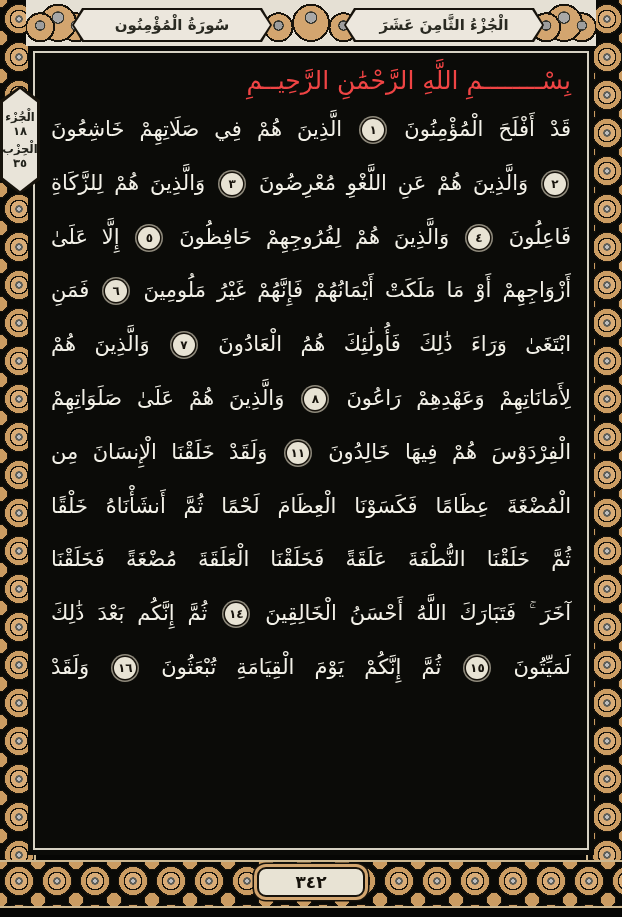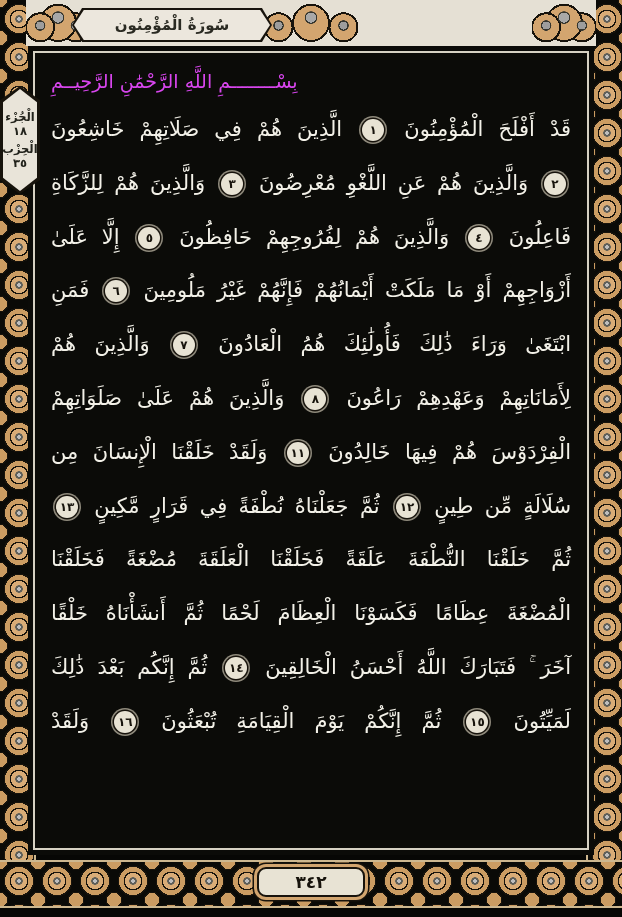--- a/index.html
+++ b/index.html
@@ -135,6 +135,9 @@
       <div class="cartouche-inner">سُورَةُ الْمُؤْمِنُون</div>
     </div>
 
+    <div class="cartouche cartouche-juz">
+      <div class="cartouche-inner">الْجُزْءُ الثَّامِنَ عَشَرَ</div>
+    </div>
   </div>
 
   <div class="frame-outer">

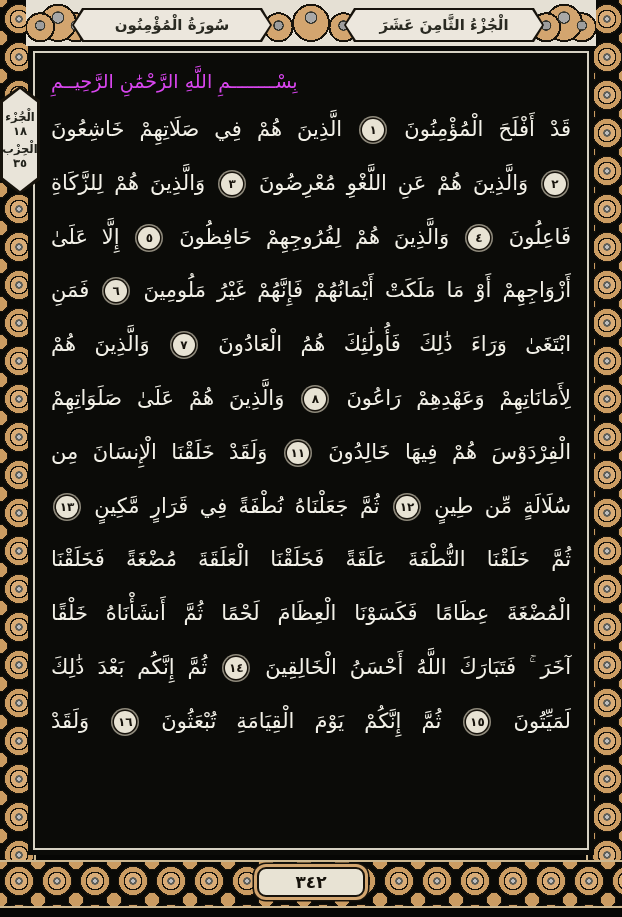--- a/index.html
+++ b/index.html
@@ -74,8 +74,8 @@
     overflow:hidden;
   }
   .bismillah-line {
-    height:48px; line-height:52px; text-align:left;
-    color:#d946ef; font-size:19px; direction:rtl; white-space:nowrap;
+    height:48px; line-height:52px; text-align:right;
+    color:#ef4444; font-size:25px; direction:rtl; white-space:nowrap;
   }
   .qline {
     height:53.8px; line-height:53.8px;

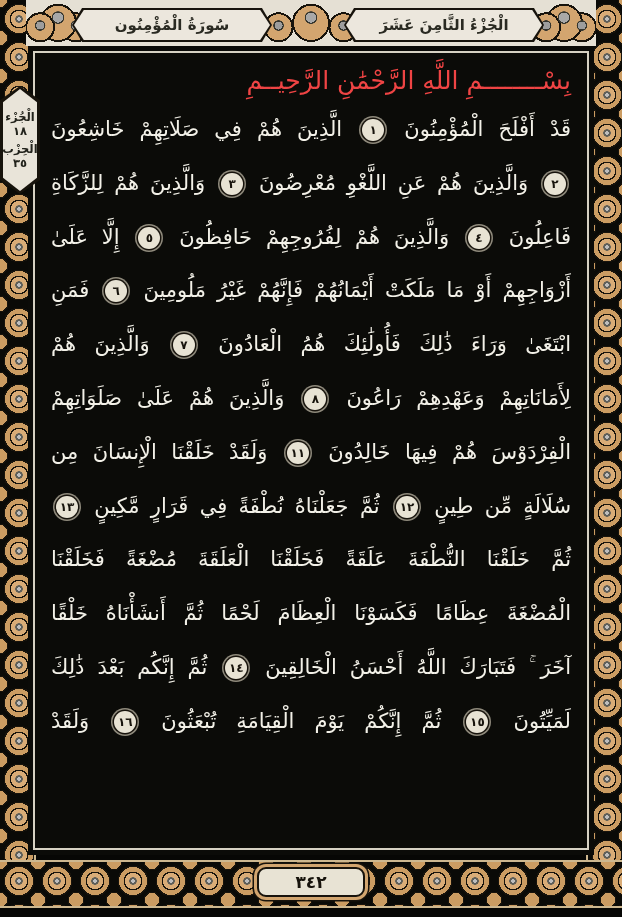--- a/index.html
+++ b/index.html
@@ -151,7 +151,6 @@
           <div class="qline"><span>ابْتَغَىٰ وَرَاءَ ذَٰلِكَ فَأُولَٰئِكَ هُمُ الْعَادُونَ</span> <span class="vnum">٧</span> <span>وَالَّذِينَ هُمْ</span> </div>
           <div class="qline"><span>لِأَمَانَاتِهِمْ وَعَهْدِهِمْ رَاعُونَ</span> <span class="vnum">٨</span> <span>وَالَّذِينَ هُمْ عَلَىٰ صَلَوَاتِهِمْ</span> </div>
           <div class="qline"><span>الْفِرْدَوْسَ هُمْ فِيهَا خَالِدُونَ</span> <span class="vnum">١١</span> <span>وَلَقَدْ خَلَقْنَا الْإِنسَانَ مِن</span> </div>
-          <div class="qline"><span>سُلَالَةٍ مِّن طِينٍ</span> <span class="vnum">١٢</span> <span>ثُمَّ جَعَلْنَاهُ نُطْفَةً فِي قَرَارٍ مَّكِينٍ</span> <span class="vnum">١٣</span> </div>
           <div class="qline"><span>ثُمَّ خَلَقْنَا النُّطْفَةَ عَلَقَةً فَخَلَقْنَا الْعَلَقَةَ مُضْغَةً فَخَلَقْنَا</span> </div>
           <div class="qline"><span>الْمُضْغَةَ عِظَامًا فَكَسَوْنَا الْعِظَامَ لَحْمًا ثُمَّ أَنشَأْنَاهُ خَلْقًا</span> </div>
           <div class="qline"><span>آخَرَ ۚ فَتَبَارَكَ اللَّهُ أَحْسَنُ الْخَالِقِينَ</span> <span class="vnum">١٤</span> <span>ثُمَّ إِنَّكُم بَعْدَ ذَٰلِكَ</span> </div>

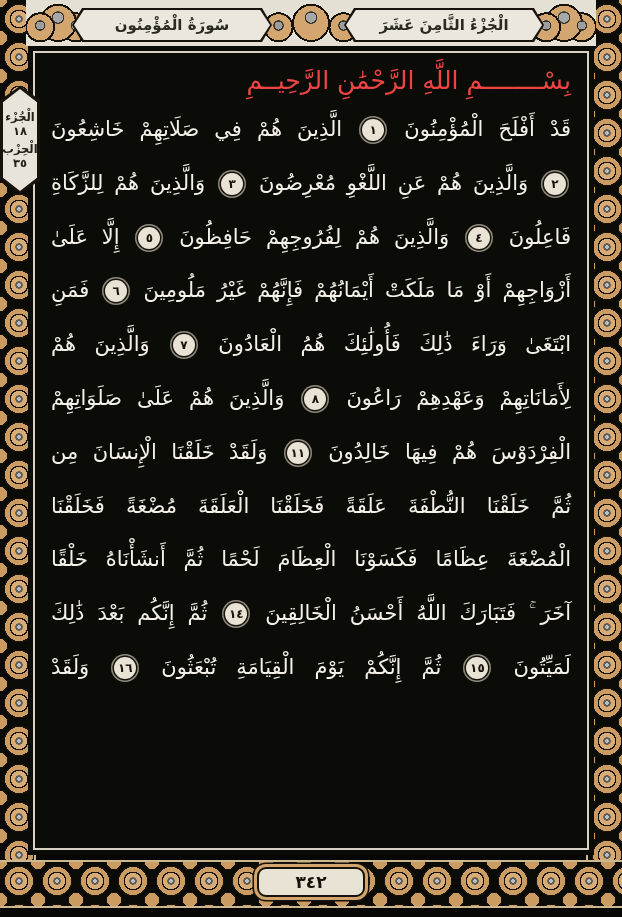--- a/index.html
+++ b/index.html
@@ -151,8 +151,8 @@
           <div class="qline"><span>ابْتَغَىٰ وَرَاءَ ذَٰلِكَ فَأُولَٰئِكَ هُمُ الْعَادُونَ</span> <span class="vnum">٧</span> <span>وَالَّذِينَ هُمْ</span> </div>
           <div class="qline"><span>لِأَمَانَاتِهِمْ وَعَهْدِهِمْ رَاعُونَ</span> <span class="vnum">٨</span> <span>وَالَّذِينَ هُمْ عَلَىٰ صَلَوَاتِهِمْ</span> </div>
           <div class="qline"><span>الْفِرْدَوْسَ هُمْ فِيهَا خَالِدُونَ</span> <span class="vnum">١١</span> <span>وَلَقَدْ خَلَقْنَا الْإِنسَانَ مِن</span> </div>
+          <div class="qline"><span>الْمُضْغَةَ عِظَامًا فَكَسَوْنَا الْعِظَامَ لَحْمًا ثُمَّ أَنشَأْنَاهُ خَلْقًا</span> </div>
           <div class="qline"><span>ثُمَّ خَلَقْنَا النُّطْفَةَ عَلَقَةً فَخَلَقْنَا الْعَلَقَةَ مُضْغَةً فَخَلَقْنَا</span> </div>
-          <div class="qline"><span>الْمُضْغَةَ عِظَامًا فَكَسَوْنَا الْعِظَامَ لَحْمًا ثُمَّ أَنشَأْنَاهُ خَلْقًا</span> </div>
           <div class="qline"><span>آخَرَ ۚ فَتَبَارَكَ اللَّهُ أَحْسَنُ الْخَالِقِينَ</span> <span class="vnum">١٤</span> <span>ثُمَّ إِنَّكُم بَعْدَ ذَٰلِكَ</span> </div>
           <div class="qline"><span>لَمَيِّتُونَ</span> <span class="vnum">١٥</span> <span>ثُمَّ إِنَّكُمْ يَوْمَ الْقِيَامَةِ تُبْعَثُونَ</span> <span class="vnum">١٦</span> <span>وَلَقَدْ</span> </div>
         </div>

